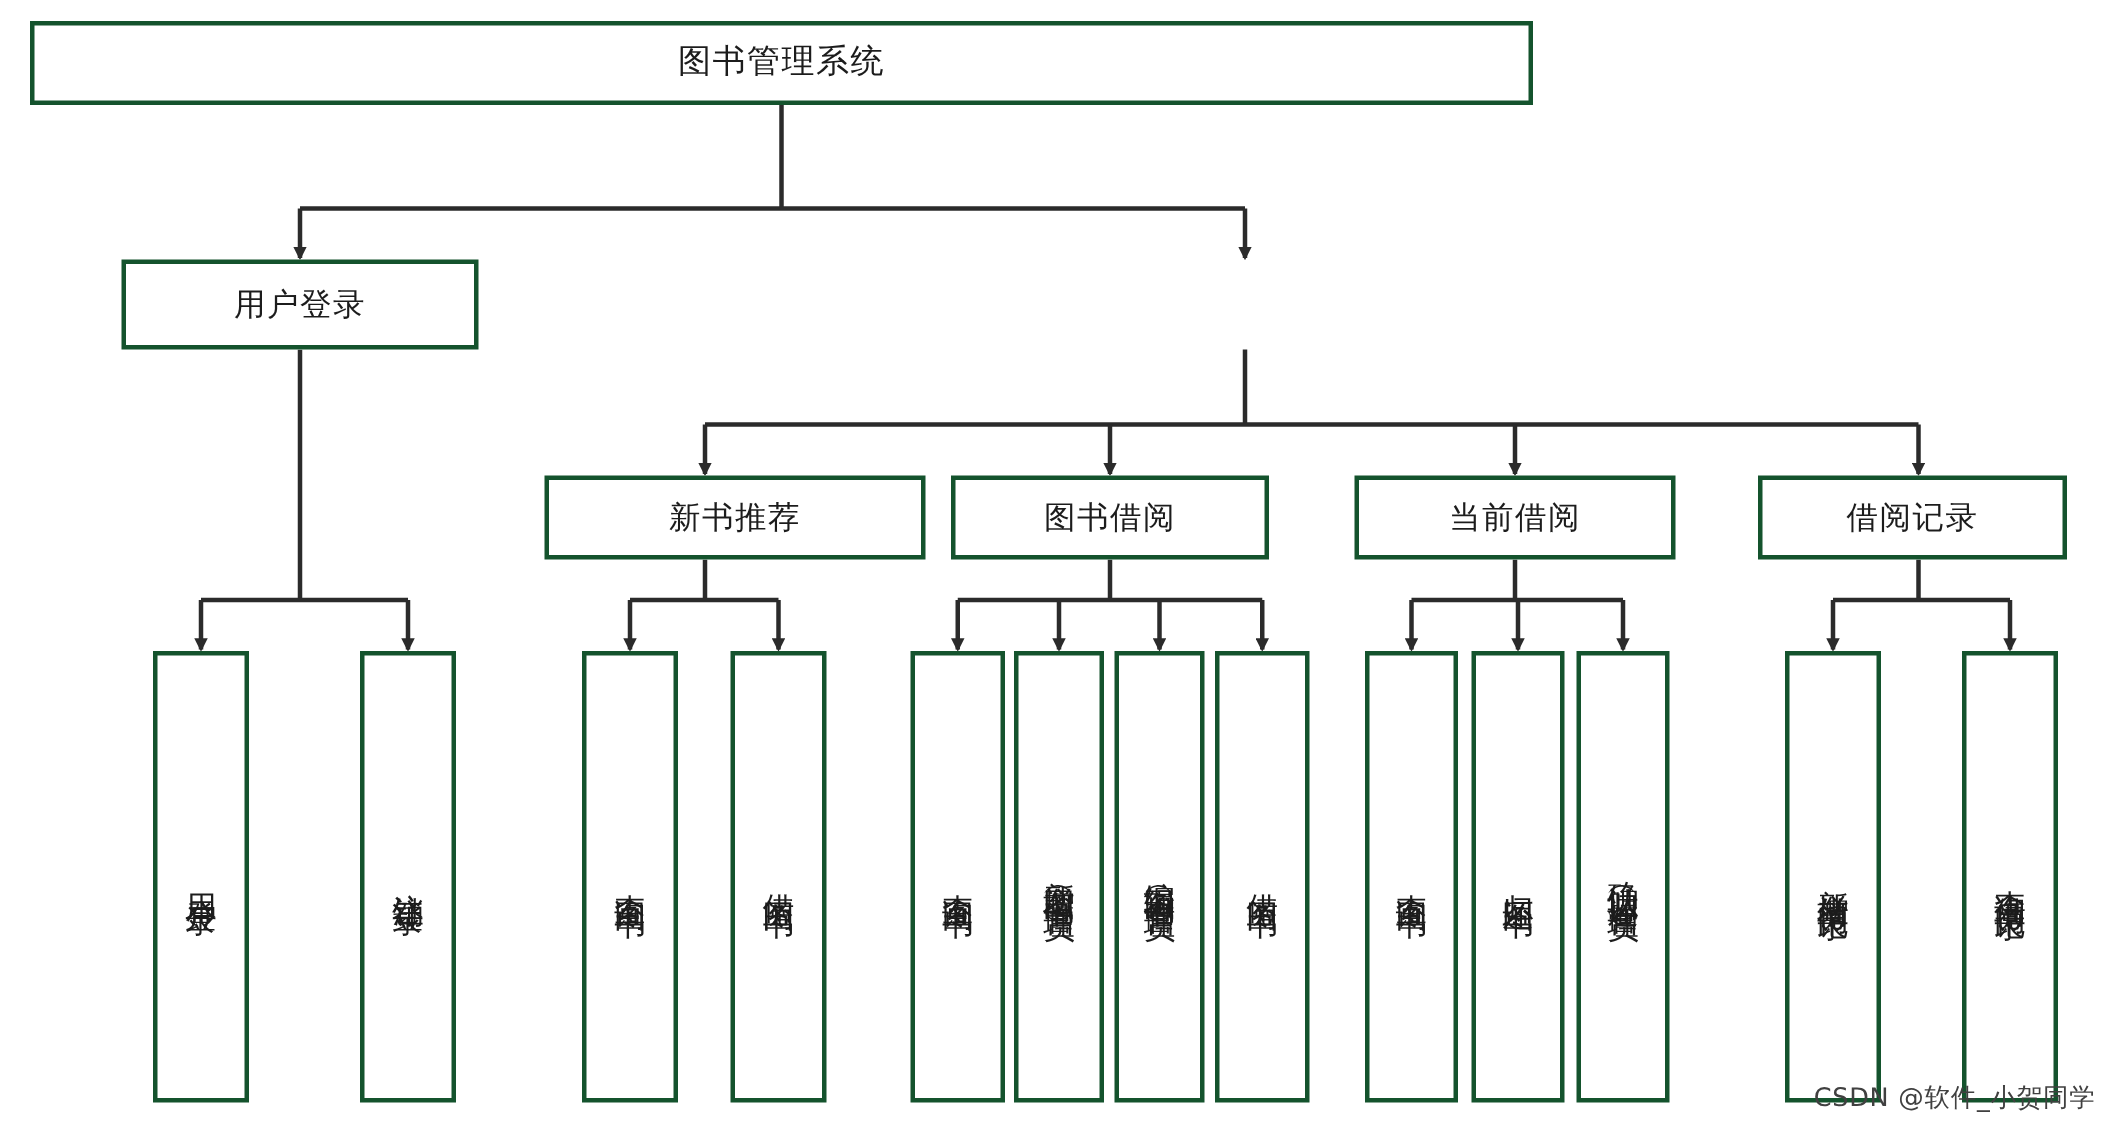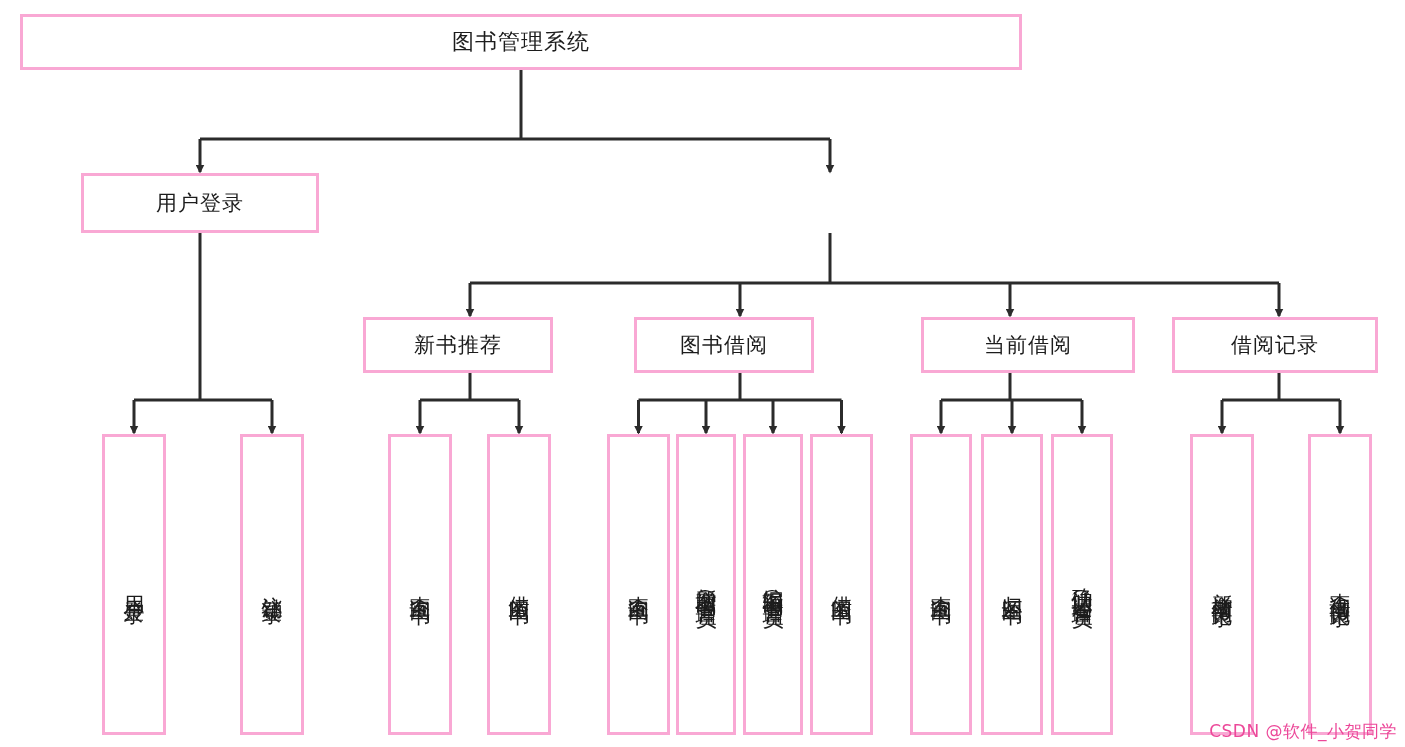--- a/index.html
+++ b/index.html
@@ -29,7 +29,7 @@
   .node {
     position: absolute;
     box-sizing: border-box;
-    border: 3px solid #f9a8d4;
+    border: 3px solid #14532d;
     background: #ffffff;
     display: flex;
     align-items: center;

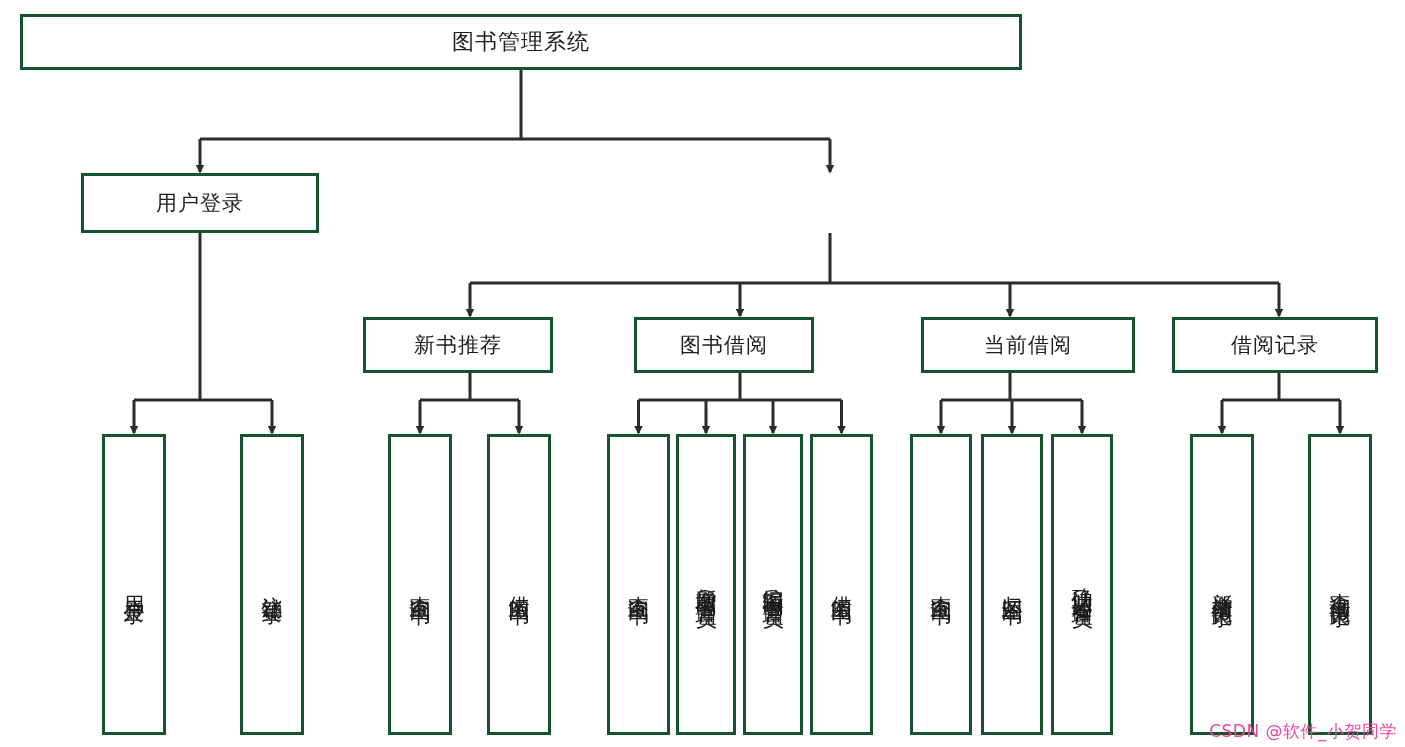--- a/index.html
+++ b/index.html
@@ -123,7 +123,7 @@
 <div class="node l1" style="left: 81px; top: 173px; width: 238px; height: 60px;">
       <span class="label">用户登录</span>
     </div>
-    <div class="node l2" style="left: 363px; top: 317px; width: 190px; height: 56px;">
+    <div class="node l2" style="left: 363px; top: 317px; width: 254px; height: 56px;">
       <span class="label">新书推荐</span>
     </div>
     <div class="node l2" style="left: 634px; top: 317px; width: 180px; height: 56px;">

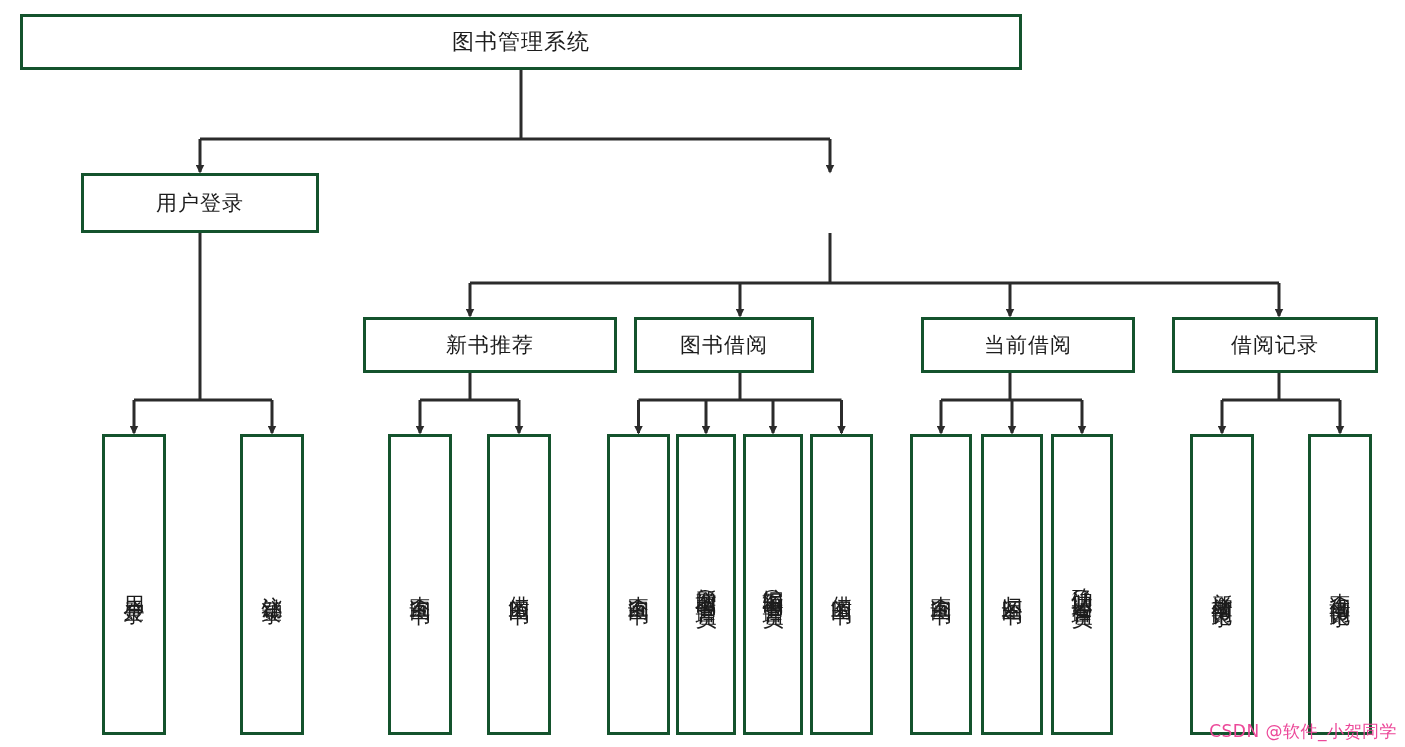--- a/index.html
+++ b/index.html
@@ -126,7 +126,7 @@
     <div class="node l2" style="left: 363px; top: 317px; width: 254px; height: 56px;">
       <span class="label">新书推荐</span>
     </div>
-    <div class="node l2" style="left: 634px; top: 317px; width: 180px; height: 56px;">
+    <div class="node l2" style="left: 634px; top: 317px; width: 212px; height: 56px;">
       <span class="label">图书借阅</span>
     </div>
     <div class="node l2" style="left: 903px; top: 317px; width: 214px; height: 56px; margin-left: 18px;">

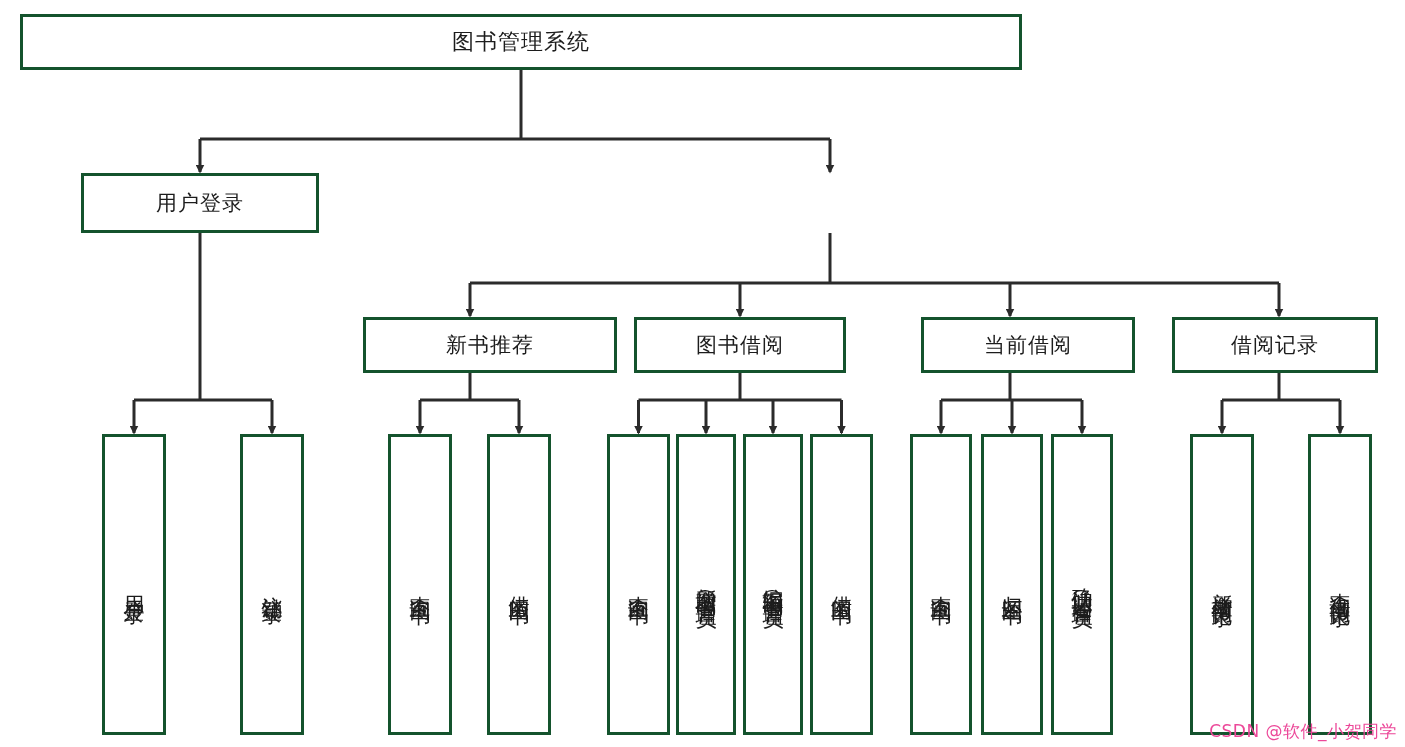--- a/index.html
+++ b/index.html
@@ -129,7 +129,7 @@
     <div class="node l2" style="left: 634px; top: 317px; width: 212px; height: 56px;">
       <span class="label">图书借阅</span>
     </div>
-    <div class="node l2" style="left: 903px; top: 317px; width: 214px; height: 56px; margin-left: 18px;">
+    <div class="node l2" style="left: 903px; top: 317px; width: 214px; height: 56px;">
       <span class="label">当前借阅</span>
     </div>
     <div class="node l2" style="left: 1172px; top: 317px; width: 206px; height: 56px;">

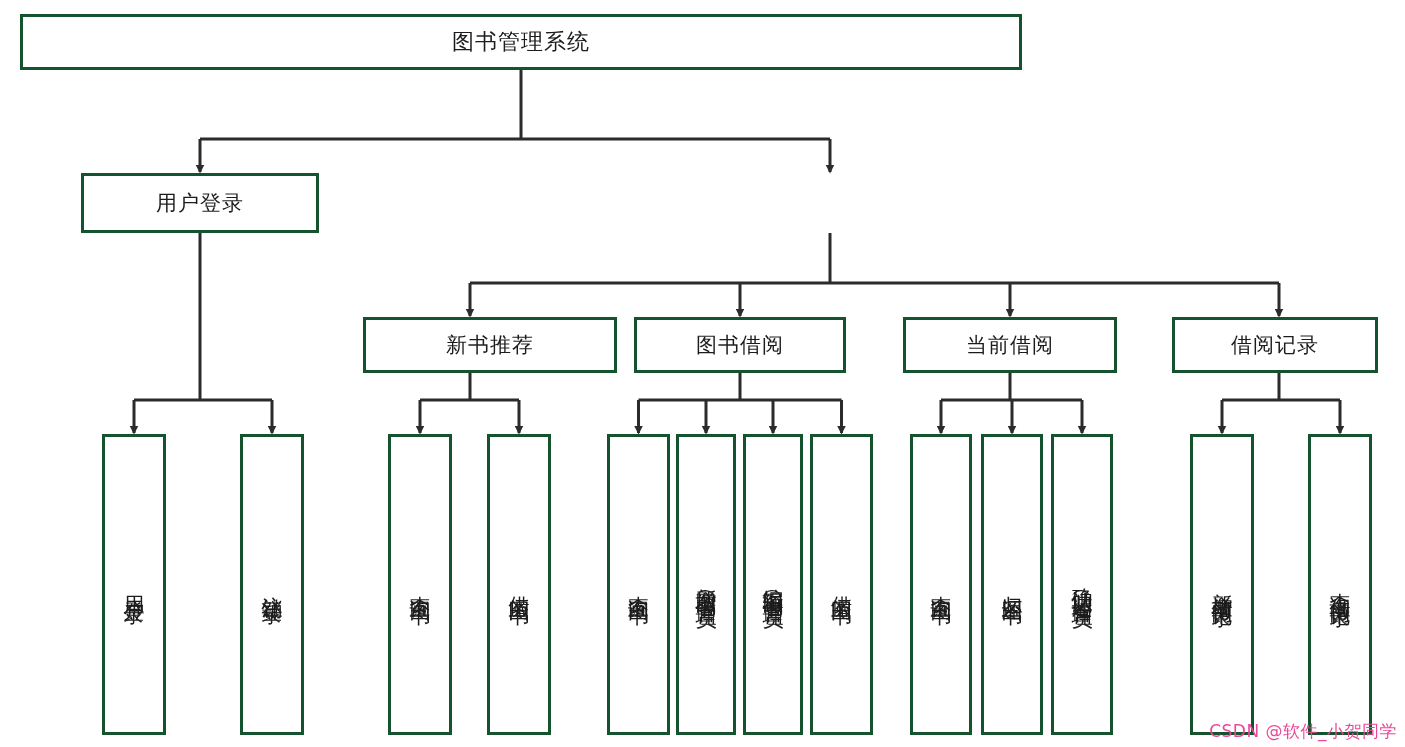--- a/index.html
+++ b/index.html
@@ -60,7 +60,7 @@
     right: 8px;
     bottom: 4px;
     font-size: 17px;
-    color: #ec4899;
+    color: #404040;
     z-index: 5;
     white-space: nowrap;
     letter-spacing: 0.5px;

